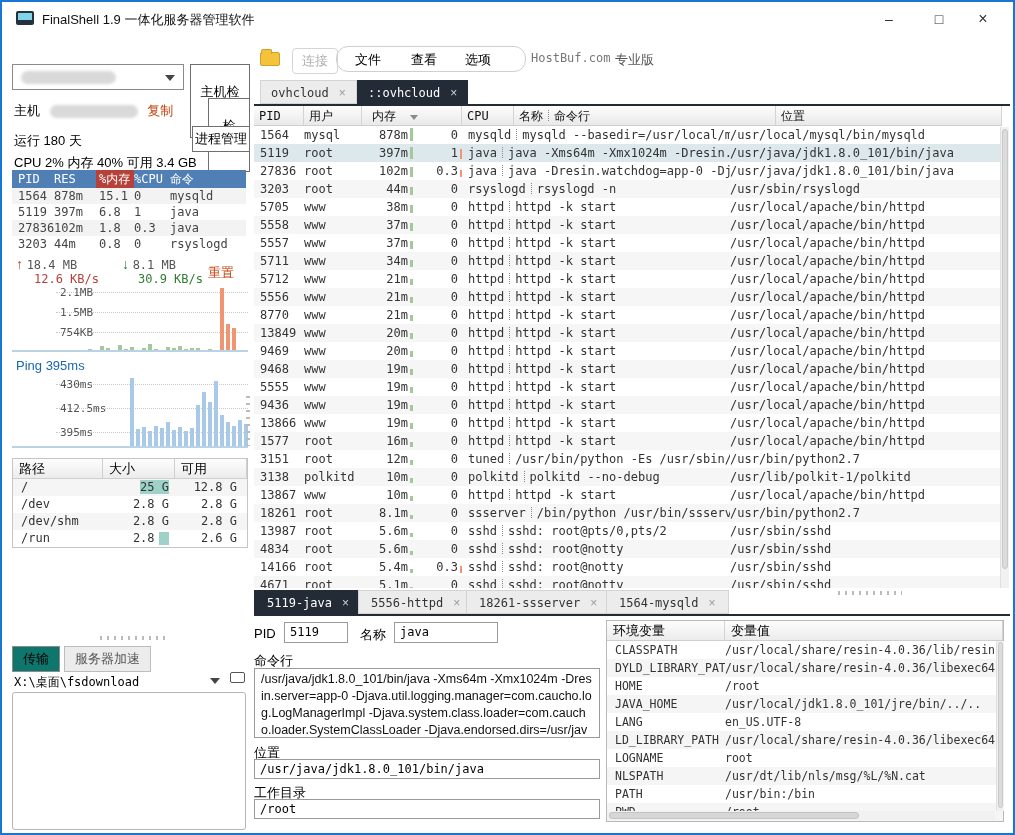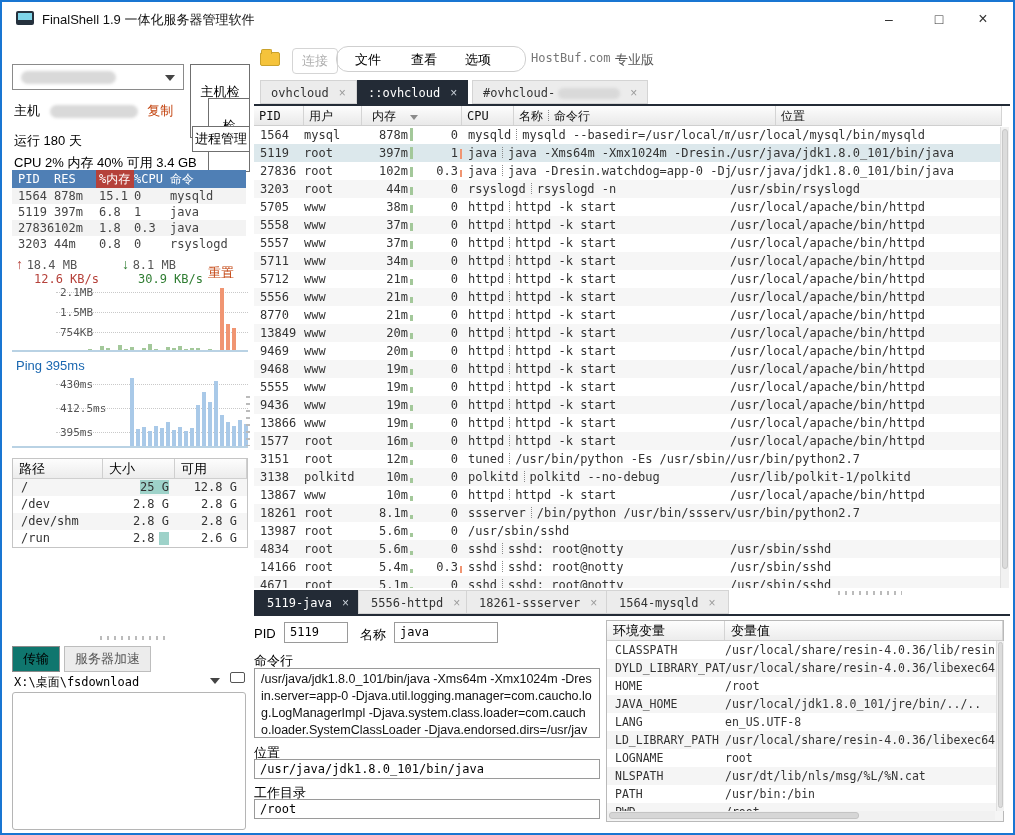--- a/index.html
+++ b/index.html
@@ -329,7 +329,6 @@
   <div id="ses-tabs" class="abs" style="left:252px; top:78px; width:756px; height:24px;">
       <div class="ses-tab" style="left: 6px;"><span class="mono">ovhcloud</span><span class="x">×</span></div>
       <div class="ses-tab active" style="left: 103px;"><span class="mono">::ovhcloud</span><span class="x">×</span></div>
-      <div class="ses-tab" style="left: 218px;"><span class="mono">#ovhcloud-</span><span class="blur-blob" style="width: 62px; height: 11px; margin-left: 3px;"></span><span class="x">×</span></div>
     </div>
   <div id="ses-underline"></div>
 

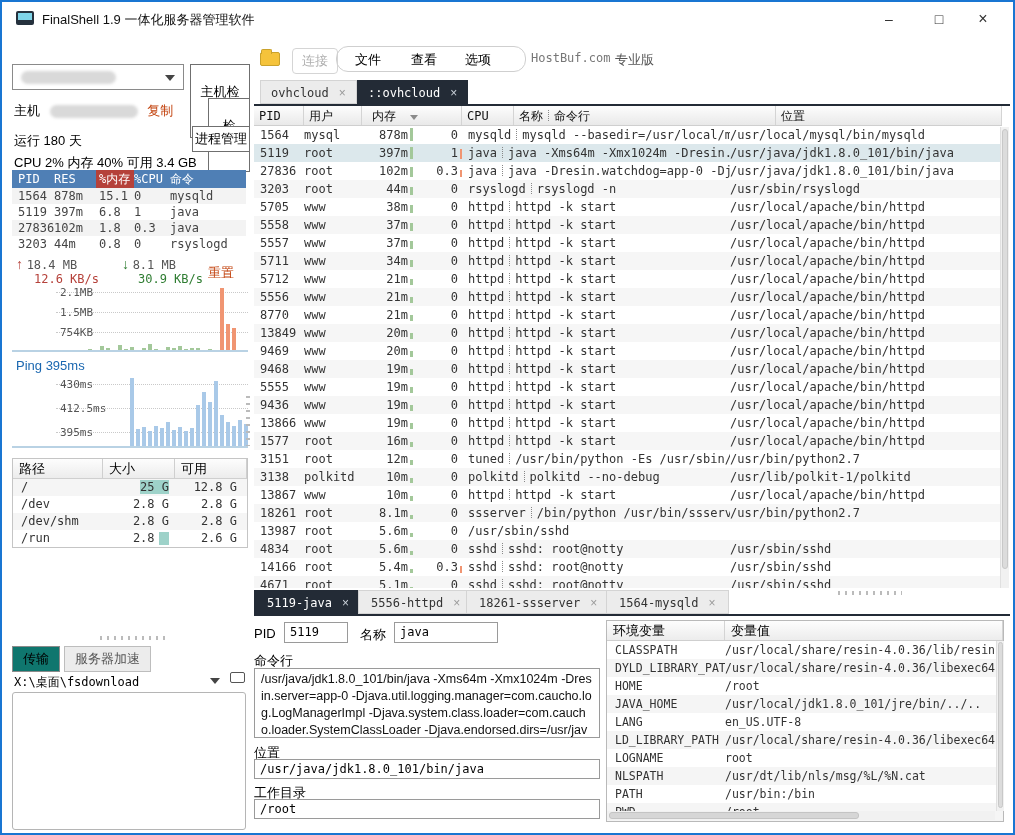--- a/index.html
+++ b/index.html
@@ -619,6 +619,7 @@
           </div>
           <div class="pc-cpu">0</div>
           <div class="pc-cpubar"></div>
+          <div class="pc-name"><span>sshd</span><span class="dotsep"></span><span>sshd: root@pts/0,pts/2</span></div>
           <div class="pc-loc">/usr/sbin/sshd</div>
         </div>
         <div class="p-row">

